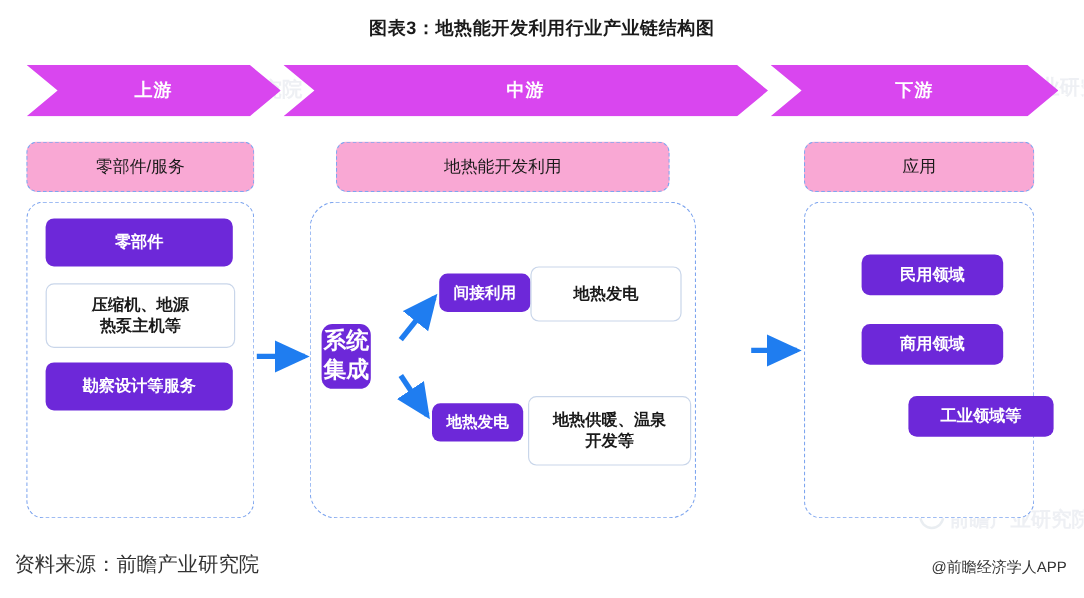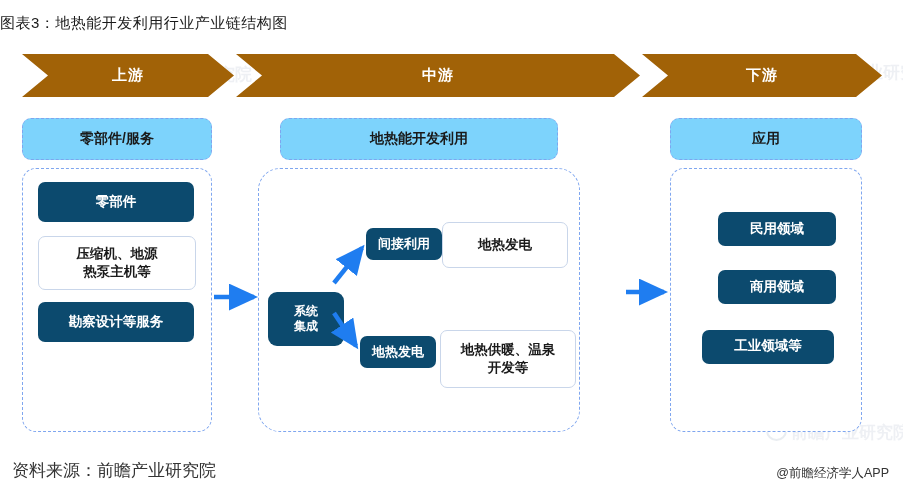--- a/index.html
+++ b/index.html
@@ -24,8 +24,9 @@
     top: 14px;
     left: 0;
     width: 903px;
+    text-align: center;
     font-size: 15px;
-    font-weight: normal;
+    font-weight: bold;
     color: #1a1a1a;
     letter-spacing: 0.5px;
   }

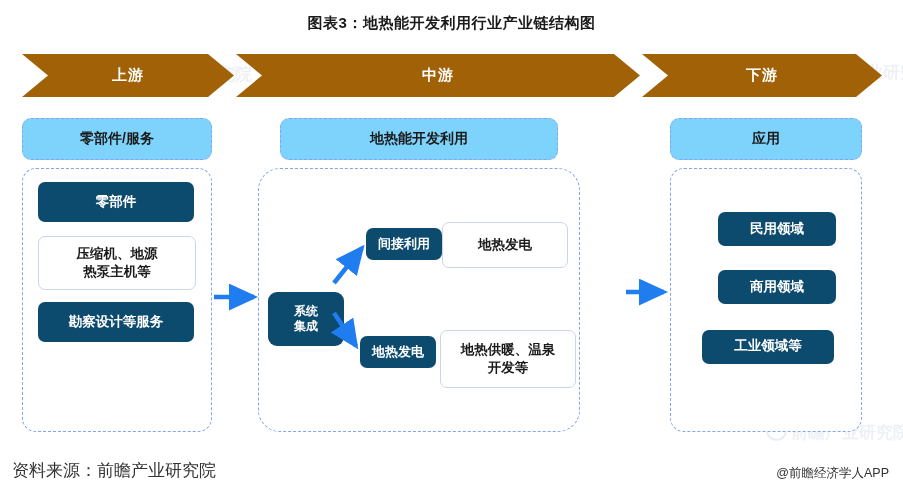--- a/index.html
+++ b/index.html
@@ -42,7 +42,7 @@
     position: absolute;
     top: 0;
     height: 43px;
-    background: #a16207;
+    background: #d946ef;
     color: #ffffff;
     font-size: 15px;
     font-weight: bold;

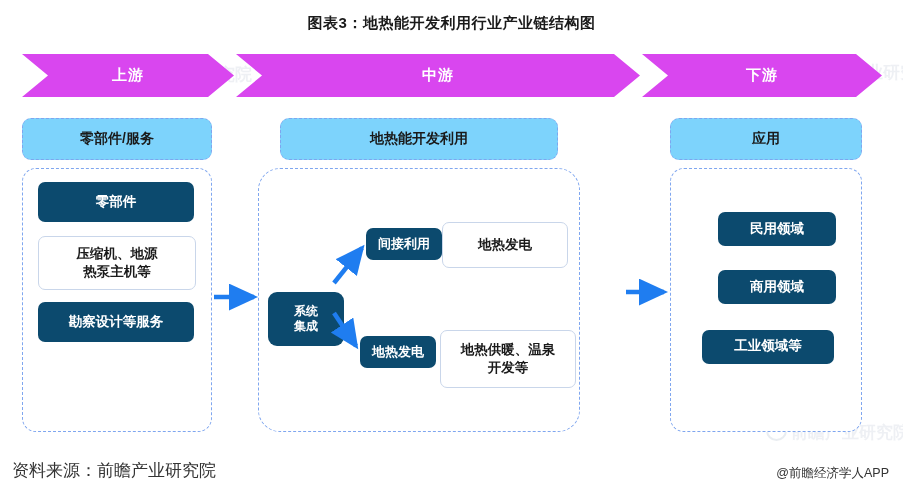--- a/index.html
+++ b/index.html
@@ -71,12 +71,12 @@
     position: absolute;
     border: 1.6px dashed #7fa6ef;
     border-radius: 9px;
-    background: #7dd3fc;
+    background: #f9a8d4;
     display: flex;
     align-items: center;
     justify-content: center;
     font-size: 14px;
-    font-weight: bold;
+    font-weight: normal;
     color: #1a1a1a;
   }
   .hdr-up { left: 22px; top: 118px; width: 188px; height: 40px; }

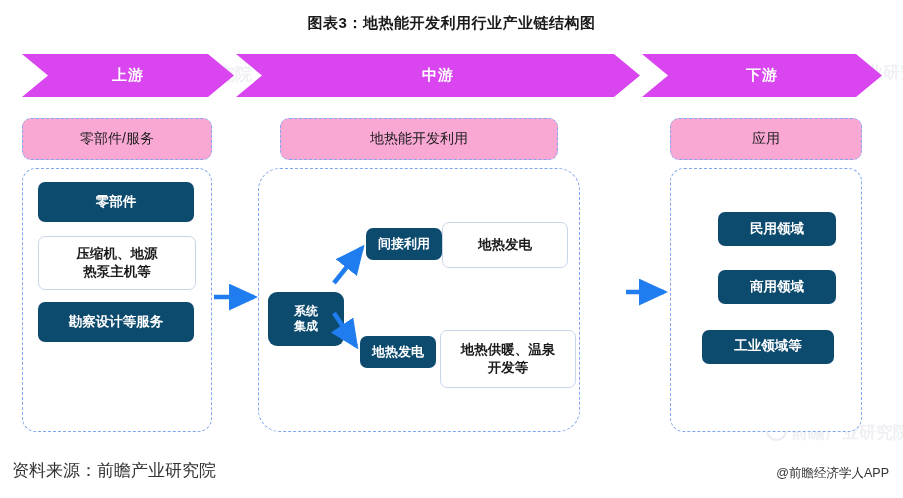--- a/index.html
+++ b/index.html
@@ -97,7 +97,7 @@
   
   .bbox {
     position: absolute;
-    background: #0c4a6e;
+    background: #6d28d9;
     color: #ffffff;
     border-radius: 7px;
     font-size: 13.5px;

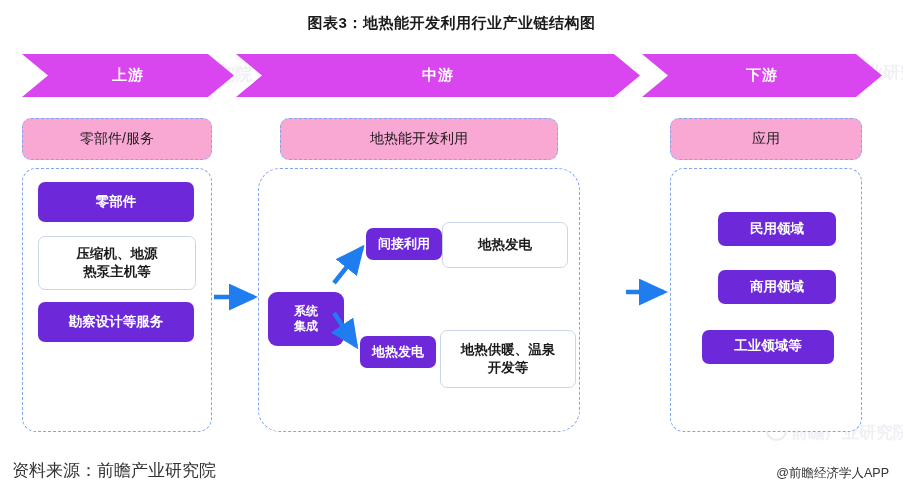--- a/index.html
+++ b/index.html
@@ -129,7 +129,7 @@
   }
   .up2 { left: 38px; top: 236px; width: 156px; height: 52px; text-align: center; }
 
-  .sysint { left: 268px; top: 270px; width: 76px; height: 54px; border-radius: 9px; font-size: 12px; margin-top: 22px; }
+  .sysint { left: 268px; top: 270px; width: 41px; height: 54px; border-radius: 9px; font-size: 19px; }
   .indirect { left: 366px; top: 228px; width: 76px; height: 32px; border-radius: 7px; font-size: 13px; }
   .direct { left: 360px; top: 336px; width: 76px; height: 32px; border-radius: 7px; font-size: 13px; }
 

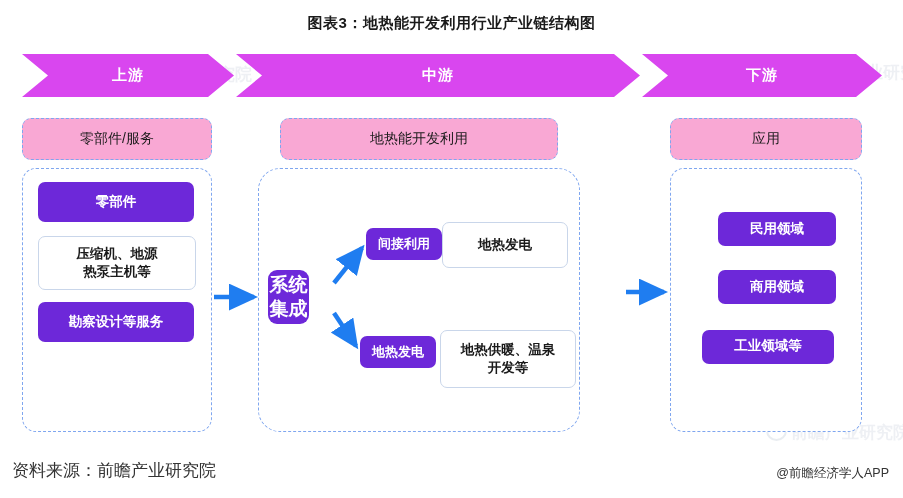--- a/index.html
+++ b/index.html
@@ -138,7 +138,7 @@
 
   .dn1 { left: 718px; top: 212px; width: 118px; height: 34px; }
   .dn2 { left: 718px; top: 270px; width: 118px; height: 34px; }
-  .dn3 { left: 702px; top: 330px; width: 132px; height: 34px; font-family: Liberation Mono, monospace; }
+  .dn3 { left: 757px; top: 330px; width: 121px; height: 34px; }
 
   
   .arrow-svg {

